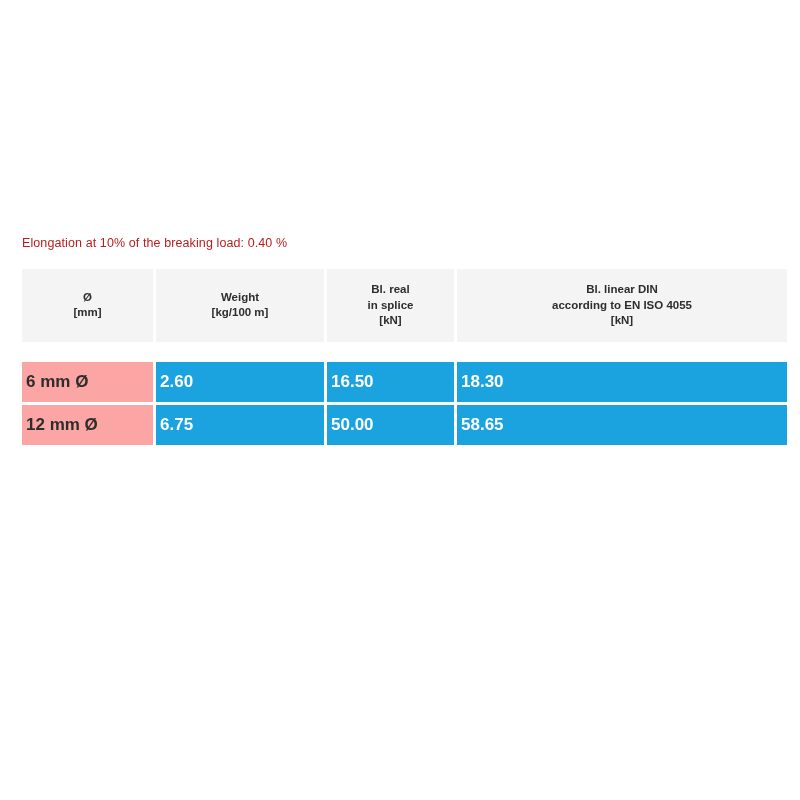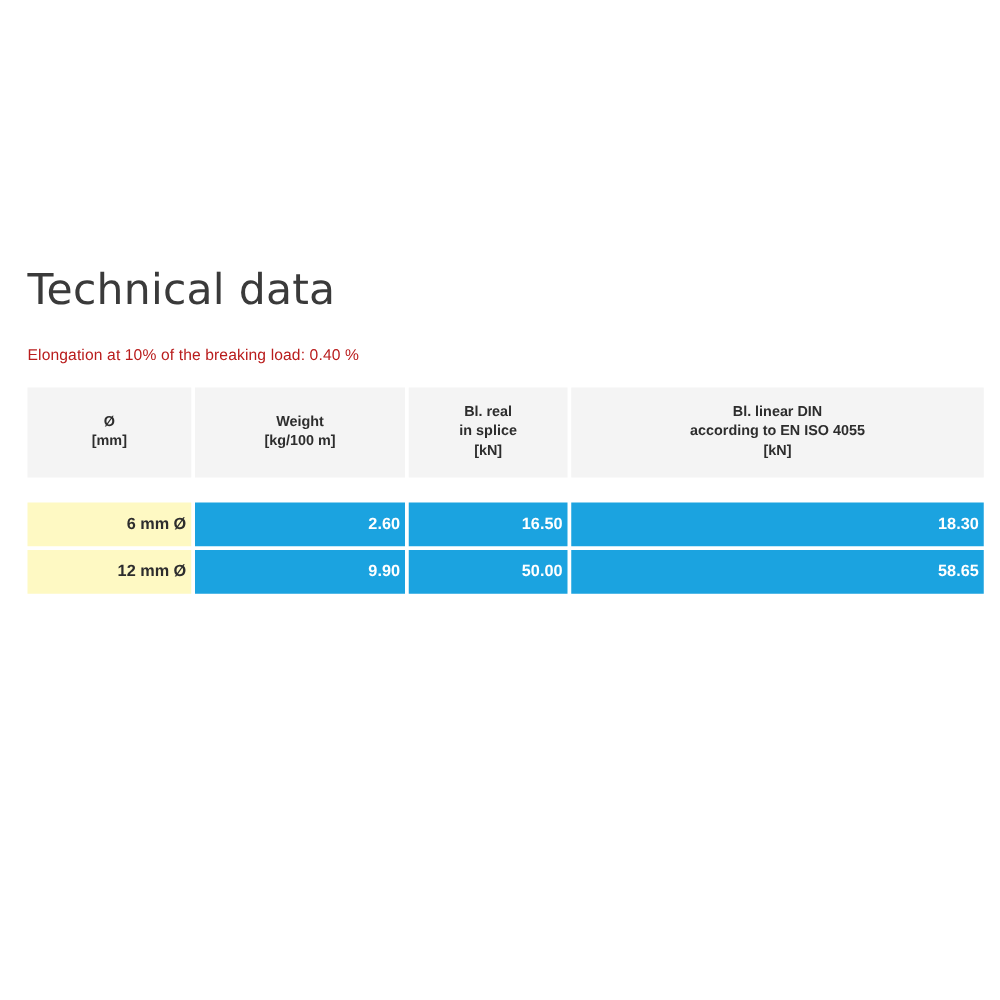--- a/index.html
+++ b/index.html
@@ -104,7 +104,6 @@
 <div class="page">
   <div class="content">
 
-    <h1 class="title">Technical data</h1>
 
     <p class="subtitle">Elongation at 10% of the breaking load: 0.40 %</p>
 

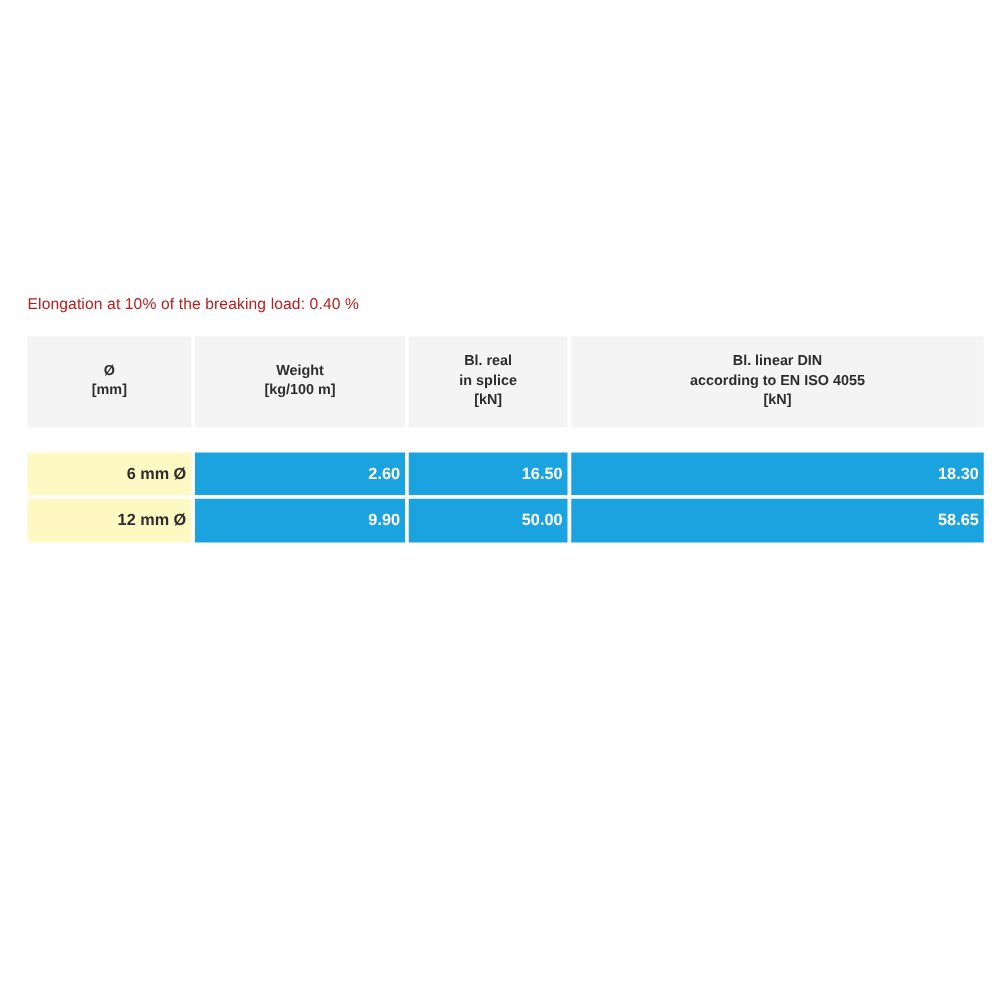--- a/index.html
+++ b/index.html
@@ -70,11 +70,11 @@
     border: 0;
   }
   .cell-label {
-    background: #fef9c3;
+    background: #fca5a5;
     color: #2d2d2d;
-    font-size: 13px;
+    font-size: 17px;
     font-weight: bold;
-    text-align: right;
+    text-align: left;
     padding: 9px 4px;
     line-height: 1.3;
   }

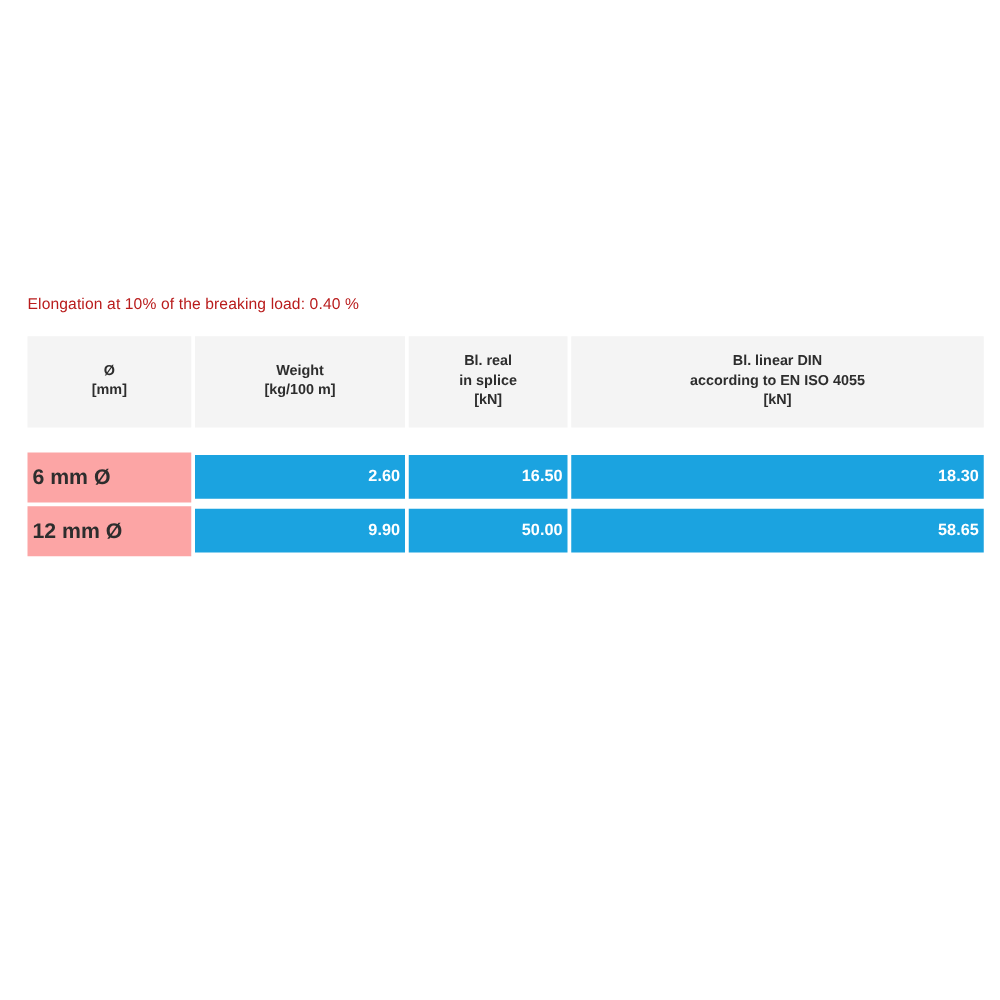--- a/index.html
+++ b/index.html
@@ -81,9 +81,9 @@
   .cell-val {
     background: #1ba3e0;
     color: #ffffff;
-    font-size: 13px;
+    font-size: 17px;
     font-weight: bold;
-    text-align: right;
+    text-align: left;
     padding: 9px 4px;
     line-height: 1.3;
   }

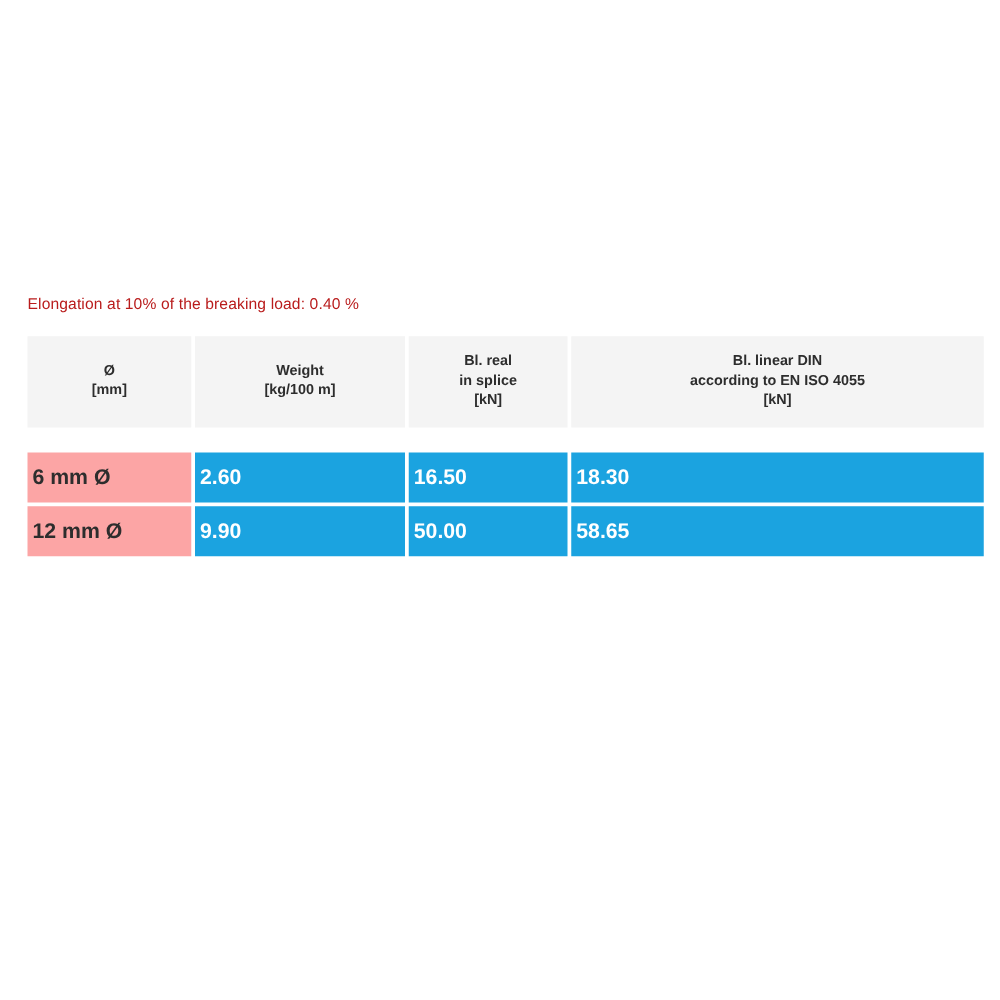--- a/index.html
+++ b/index.html
@@ -162,7 +162,7 @@
               <div class="cell-label">12 mm Ø</div>
             </td>
           <td>
-              <div class="cell-val">9.90</div>
+              <div class="cell-val">6.75</div>
             </td>
           <td>
               <div class="cell-val">50.00</div>

